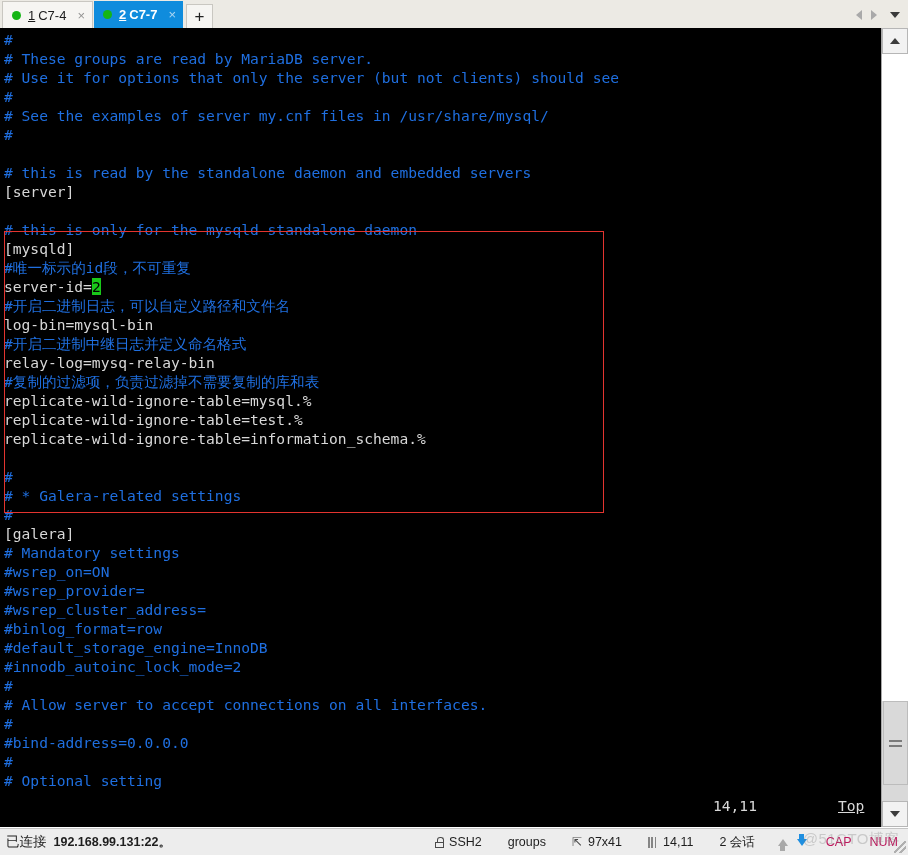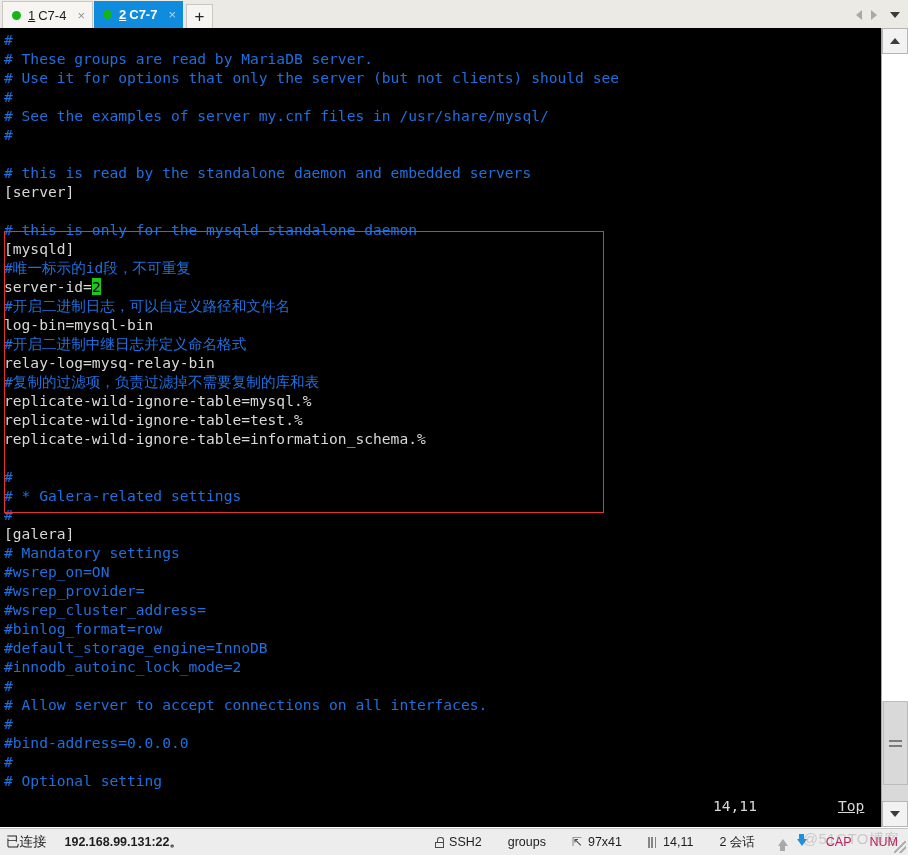--- a/index.html
+++ b/index.html
@@ -236,7 +236,7 @@
     padding-left: 6px;
     display: flex;
     align-items: baseline;
-    gap: 18px;
+    gap: 7px;
   }
   #connstatus .cjk { font-size: 13.5px; }
   #connstatus .addr { font-size: 12.5px; font-weight: bold; }

